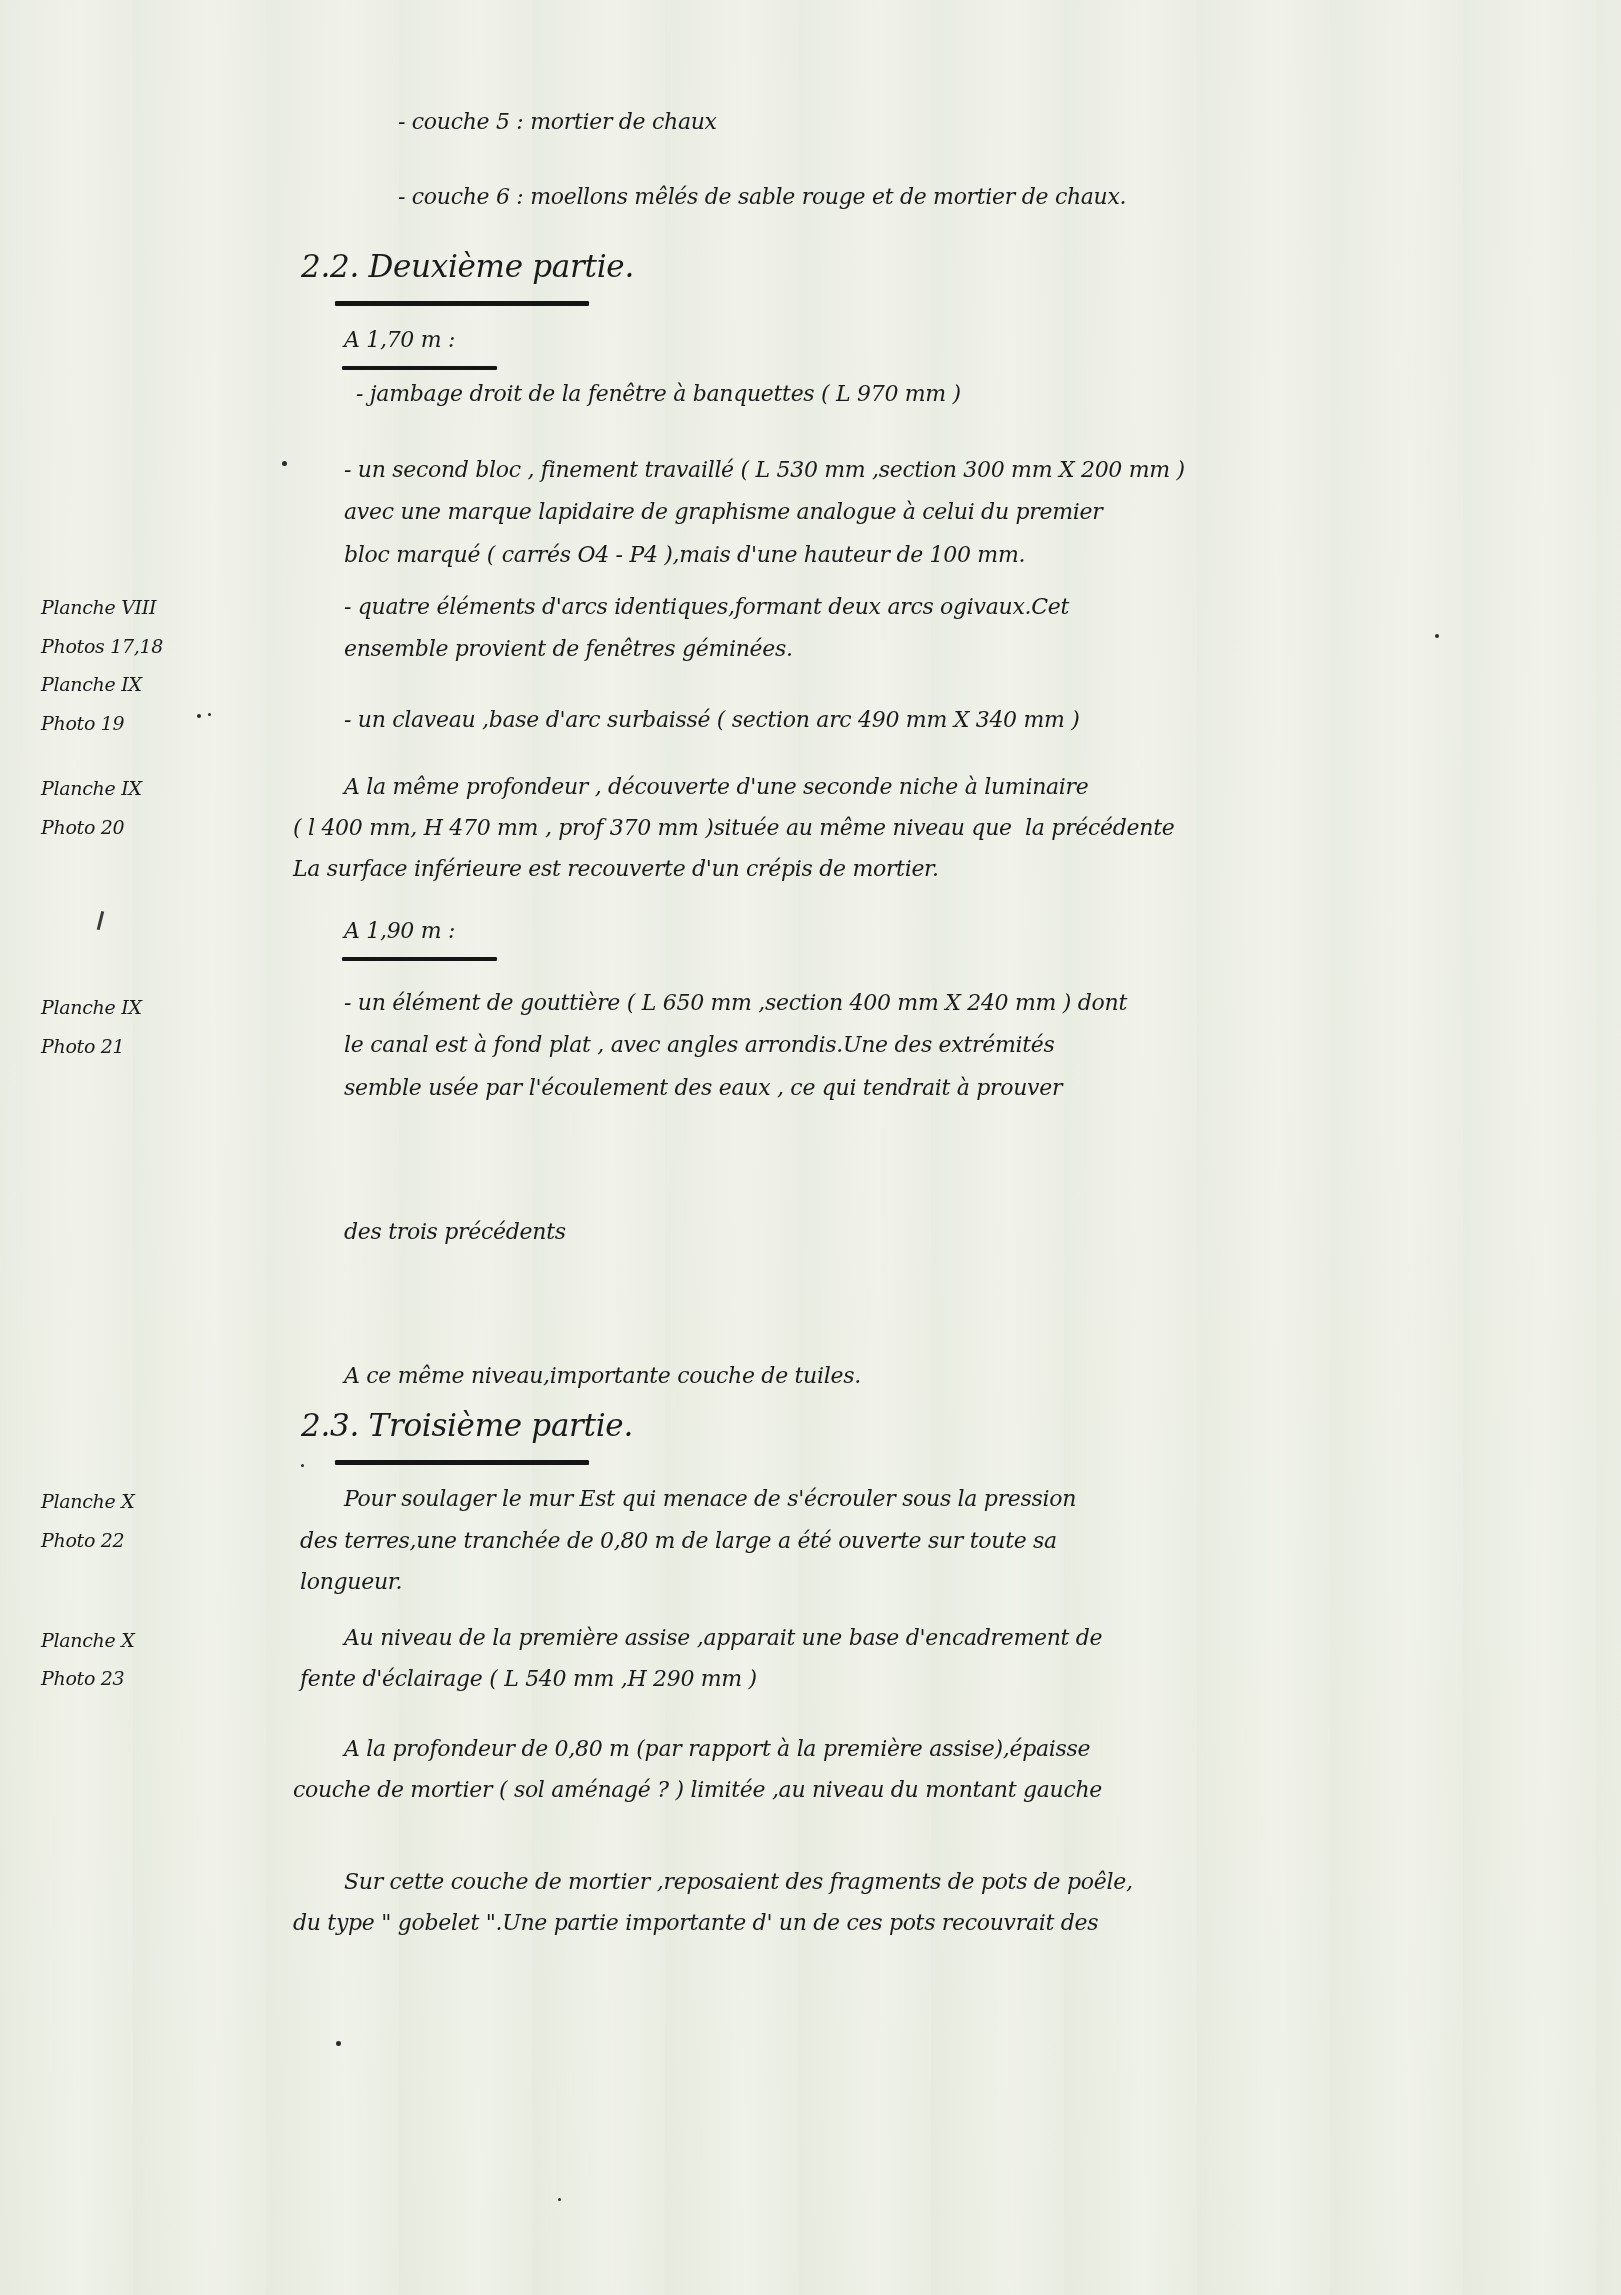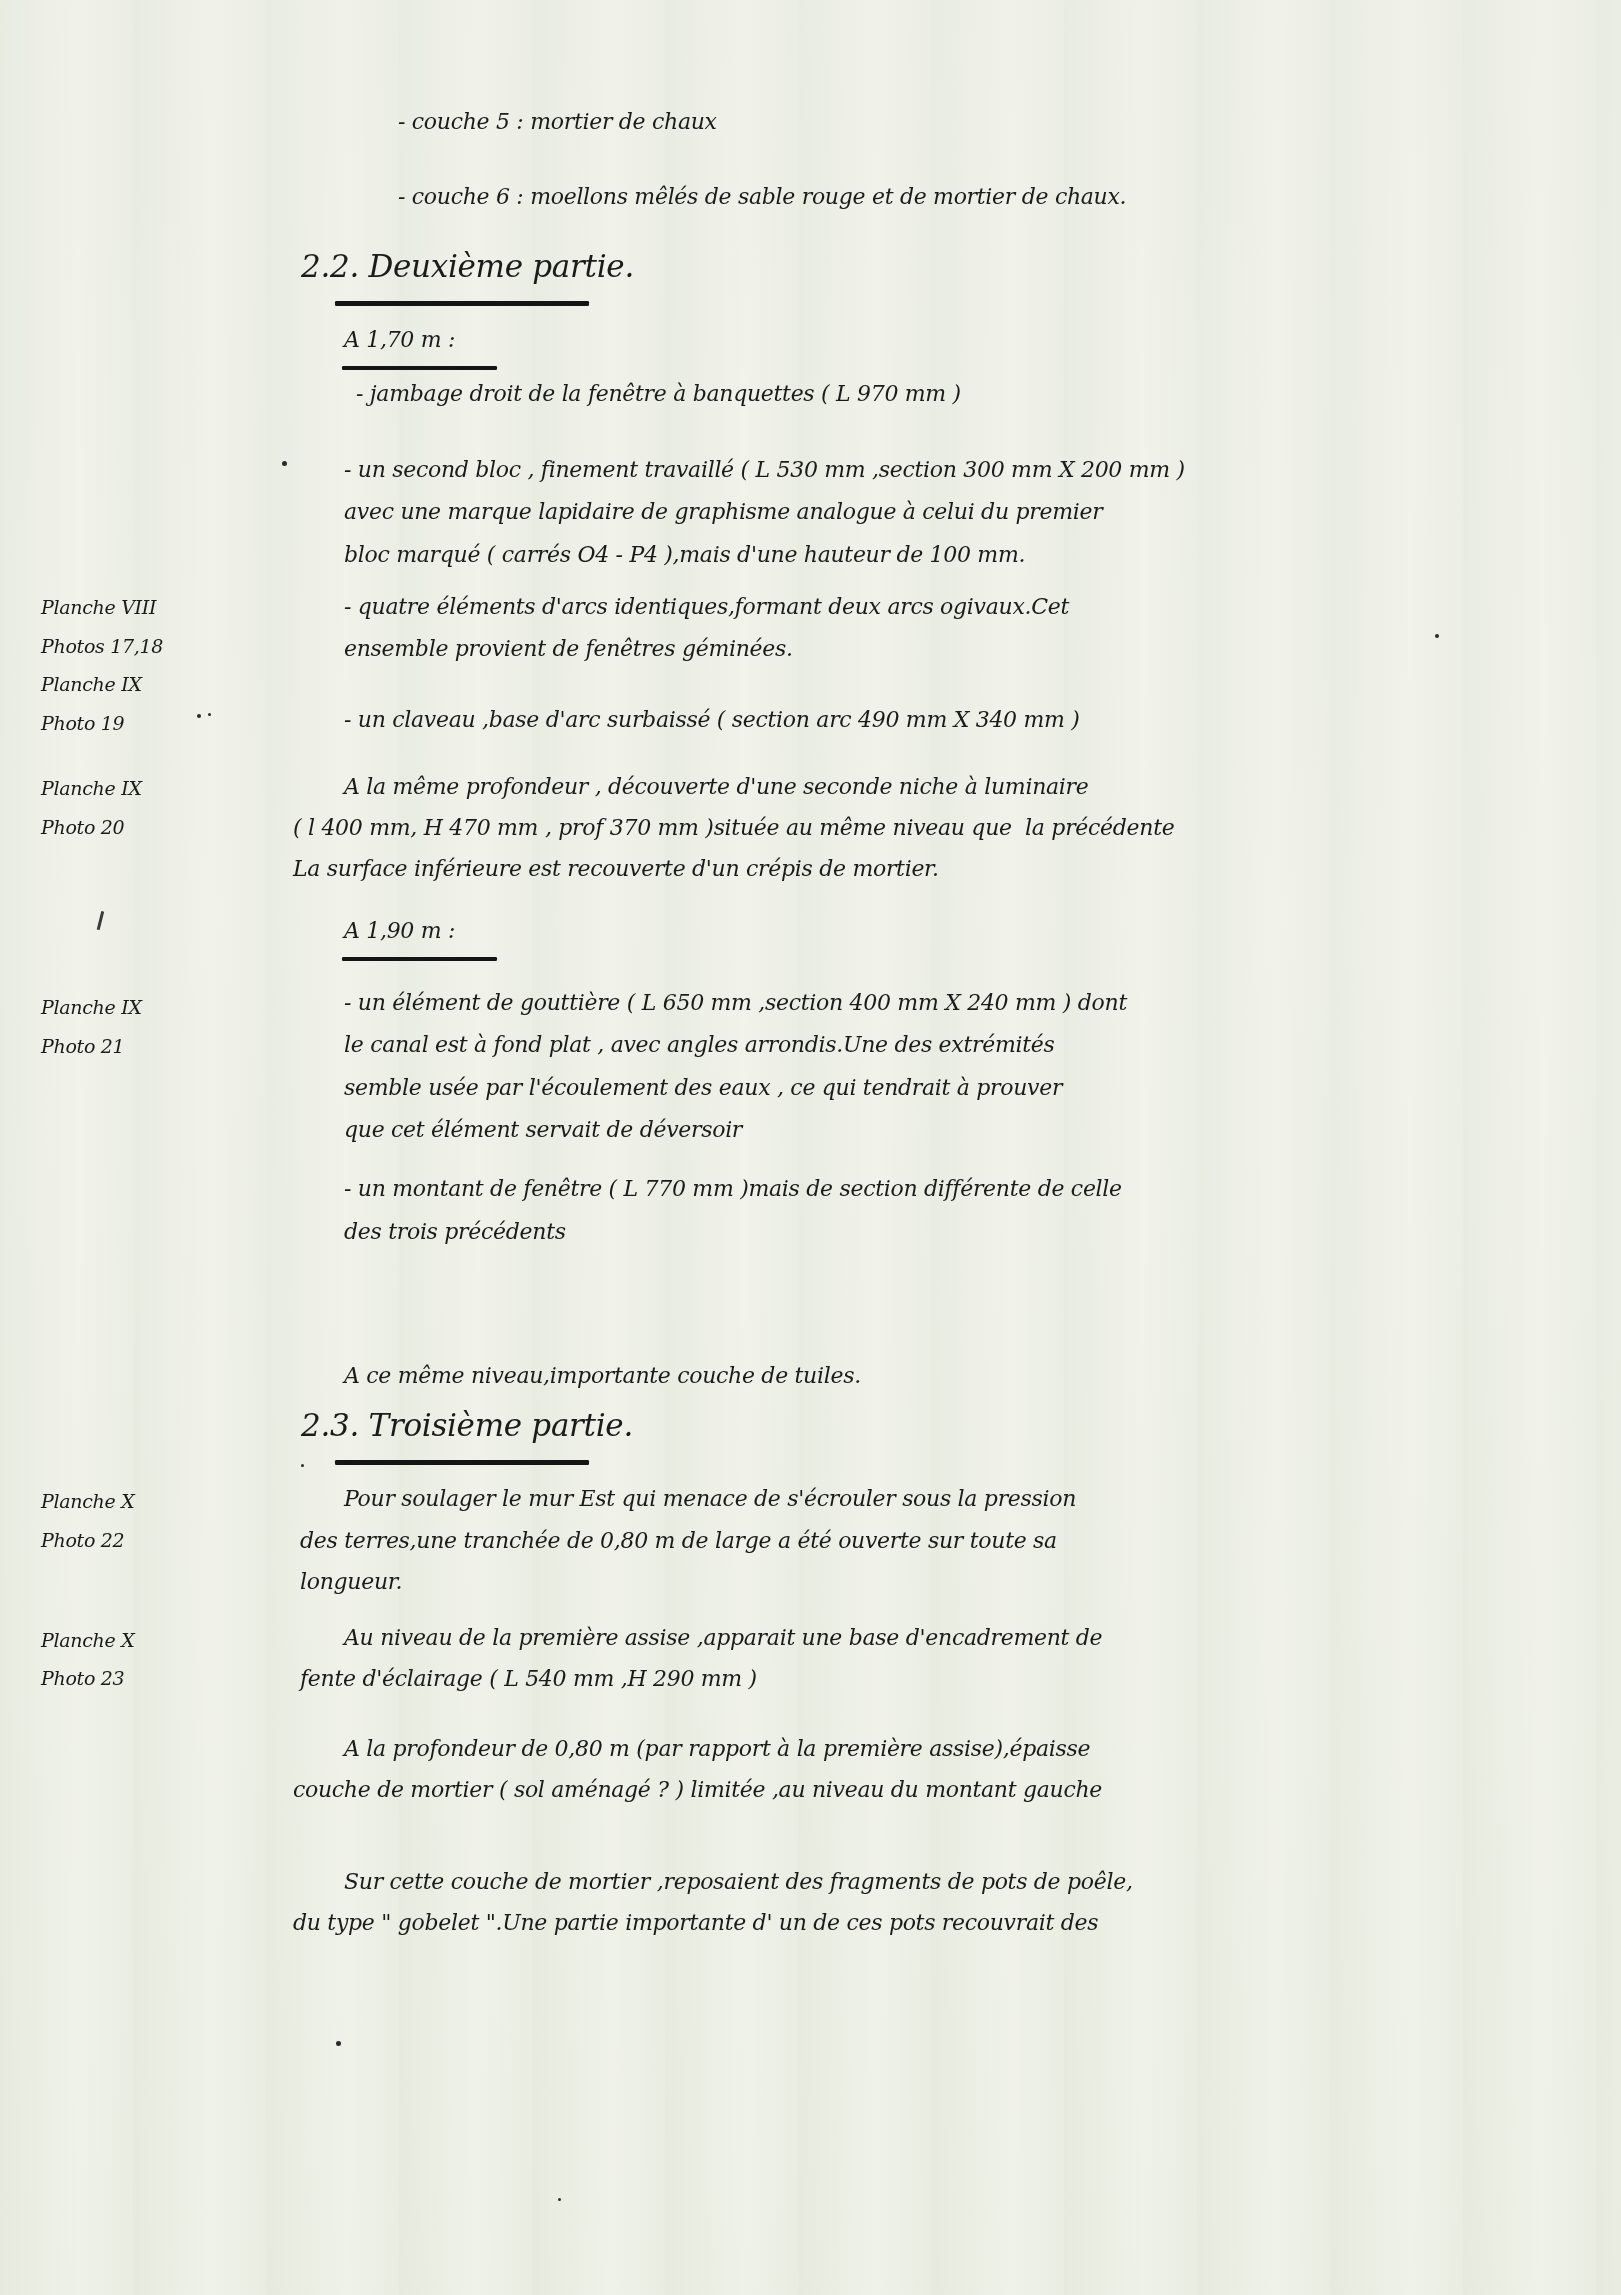--- a/index.html
+++ b/index.html
@@ -91,7 +91,6 @@
   <div class="ln" style="left:344px;top:981px">- un élément de gouttière ( L 650 mm ,section 400 mm X 240 mm ) dont</div>
   <div class="ln" style="left:344px;top:1023px">le canal est à fond plat , avec angles arrondis.Une des extrémités</div>
   <div class="ln" style="left:344px;top:1066px">semble usée par l'écoulement des eaux , ce qui tendrait à prouver</div>
-  <div class="ln" style="left:344px;top:1108px">que cet élément servait de déversoir</div>
 
   <div class="ln" style="left:344px;top:1167px">- un montant de fenêtre ( L 770 mm )mais de section différente de celle</div>
   <div class="ln" style="left:344px;top:1210px">des trois précédents</div>

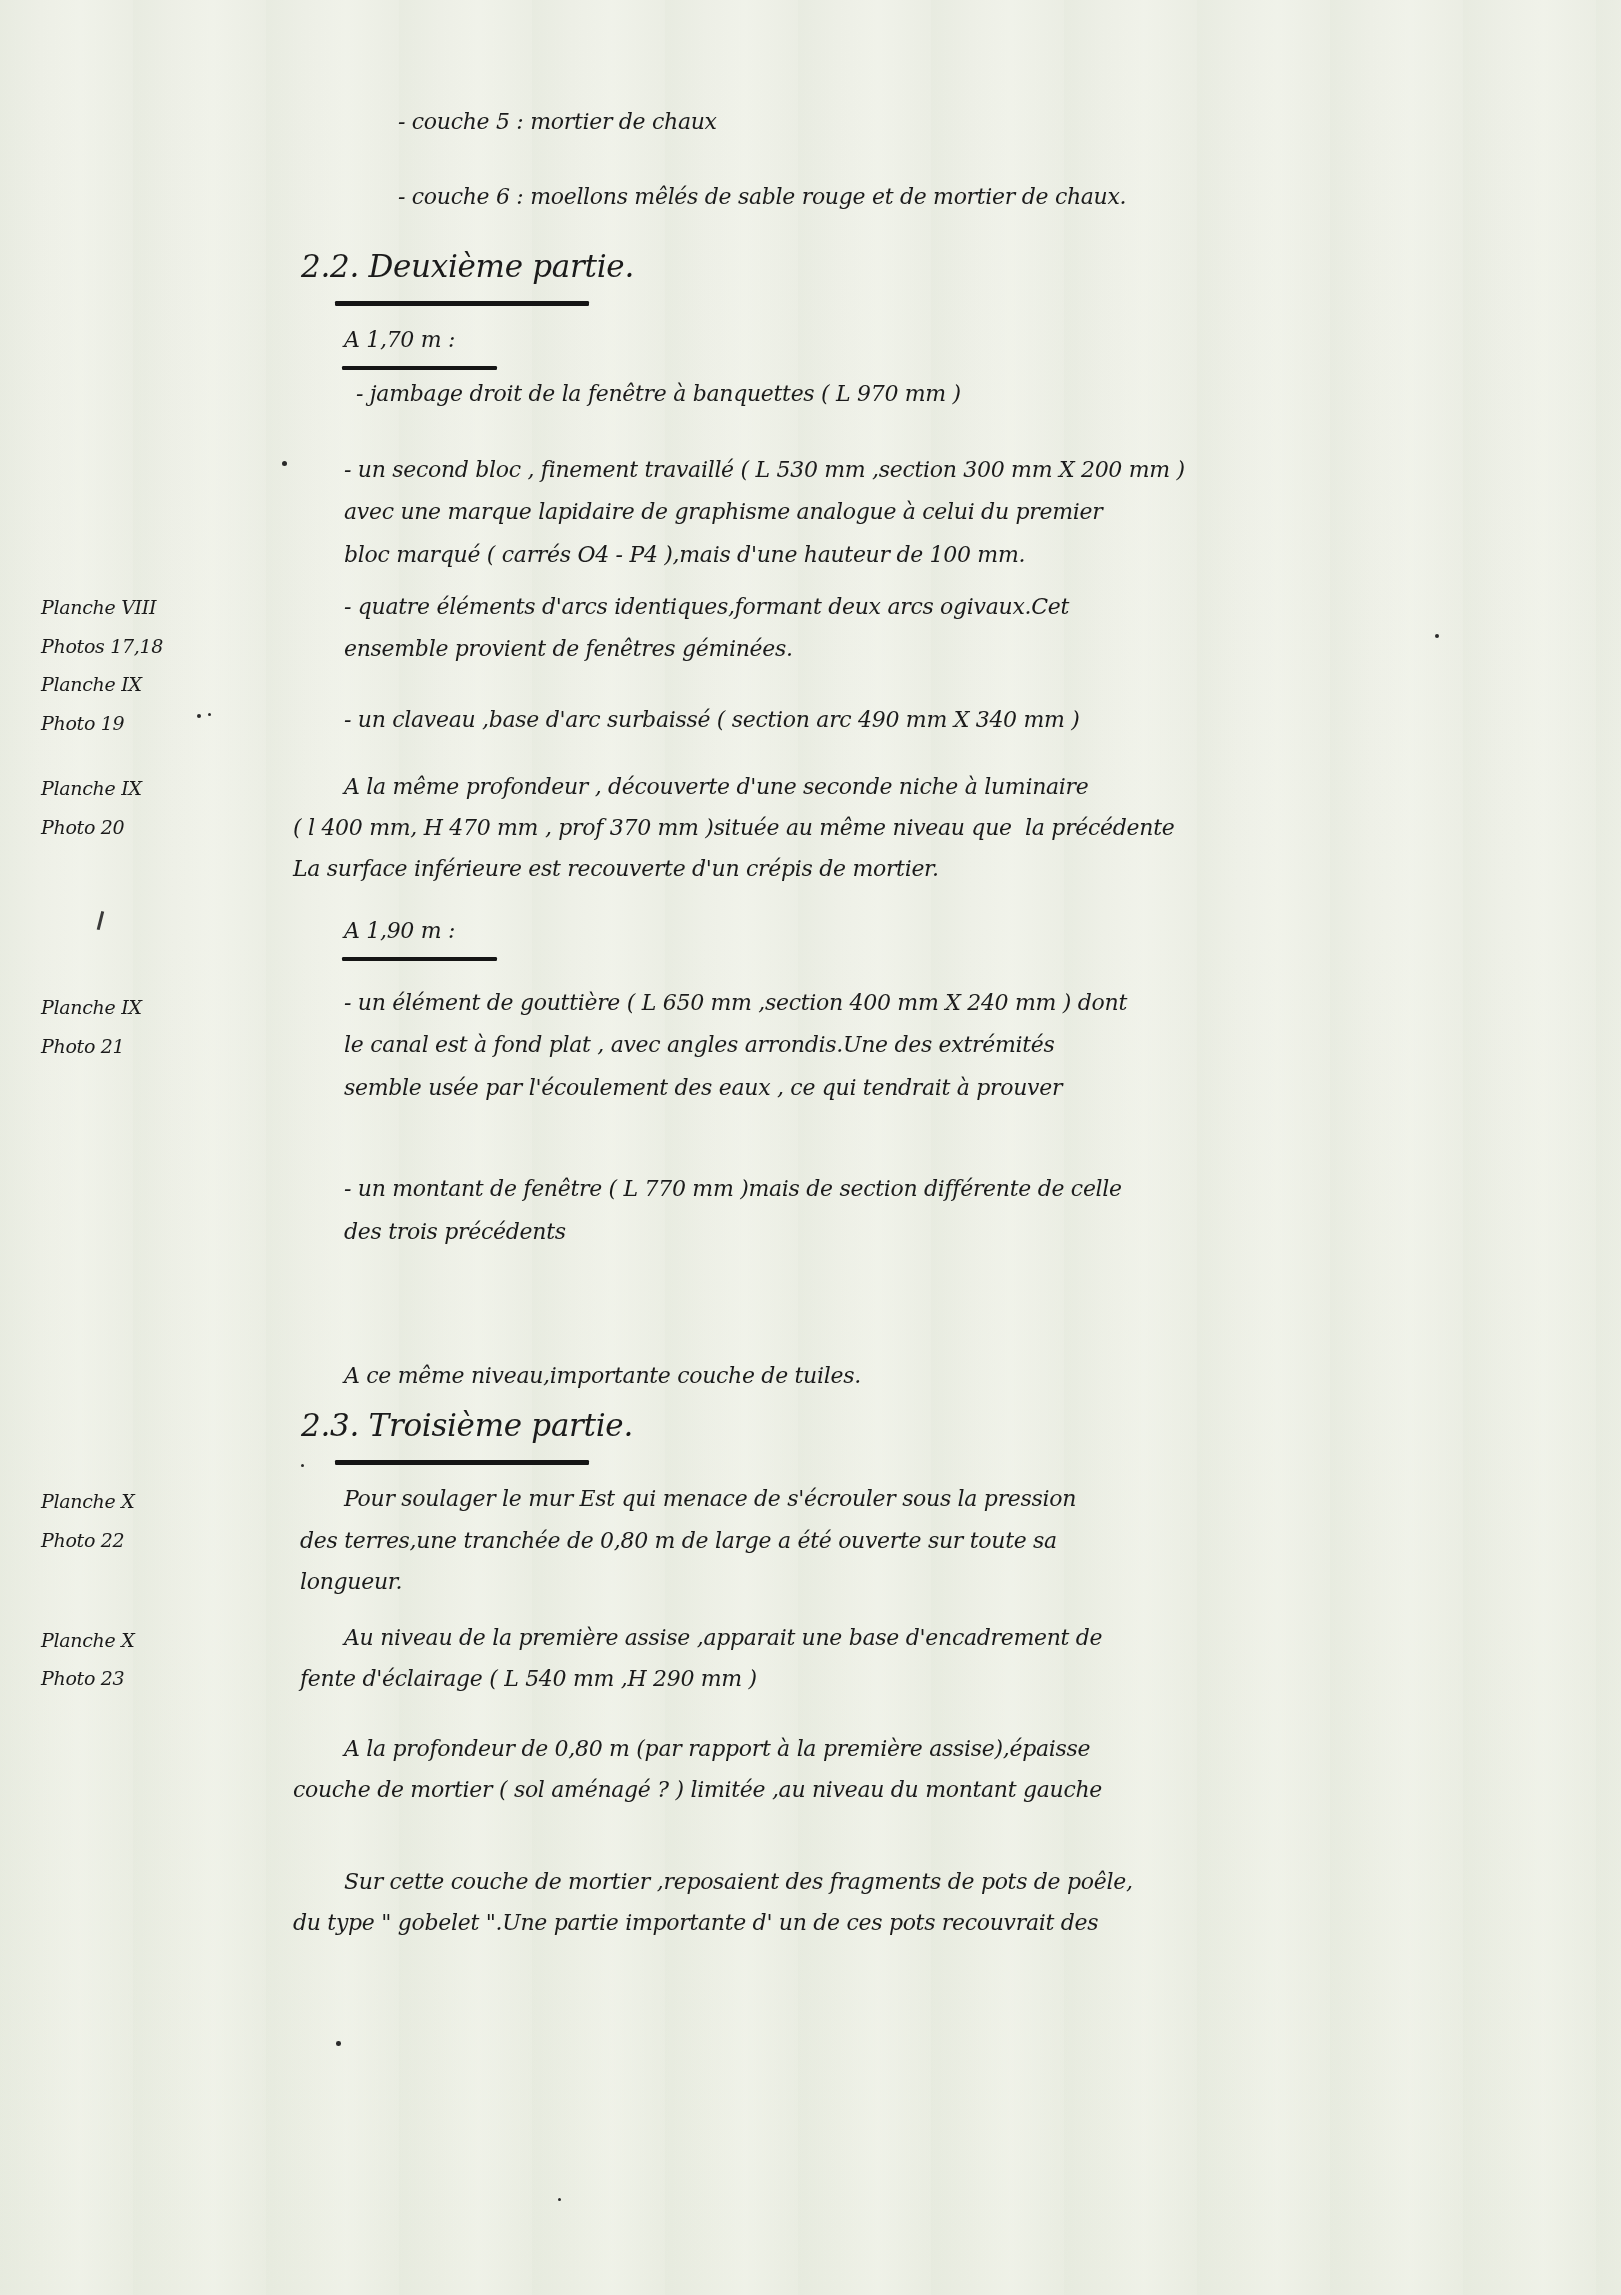--- a/index.html
+++ b/index.html
@@ -92,7 +92,6 @@
   <div class="ln" style="left:344px;top:1023px">le canal est à fond plat , avec angles arrondis.Une des extrémités</div>
   <div class="ln" style="left:344px;top:1066px">semble usée par l'écoulement des eaux , ce qui tendrait à prouver</div>
 
-  <div class="ln" style="left:344px;top:1167px">- un montant de fenêtre ( L 770 mm )mais de section différente de celle</div>
   <div class="ln" style="left:344px;top:1210px">des trois précédents</div>
 
 

